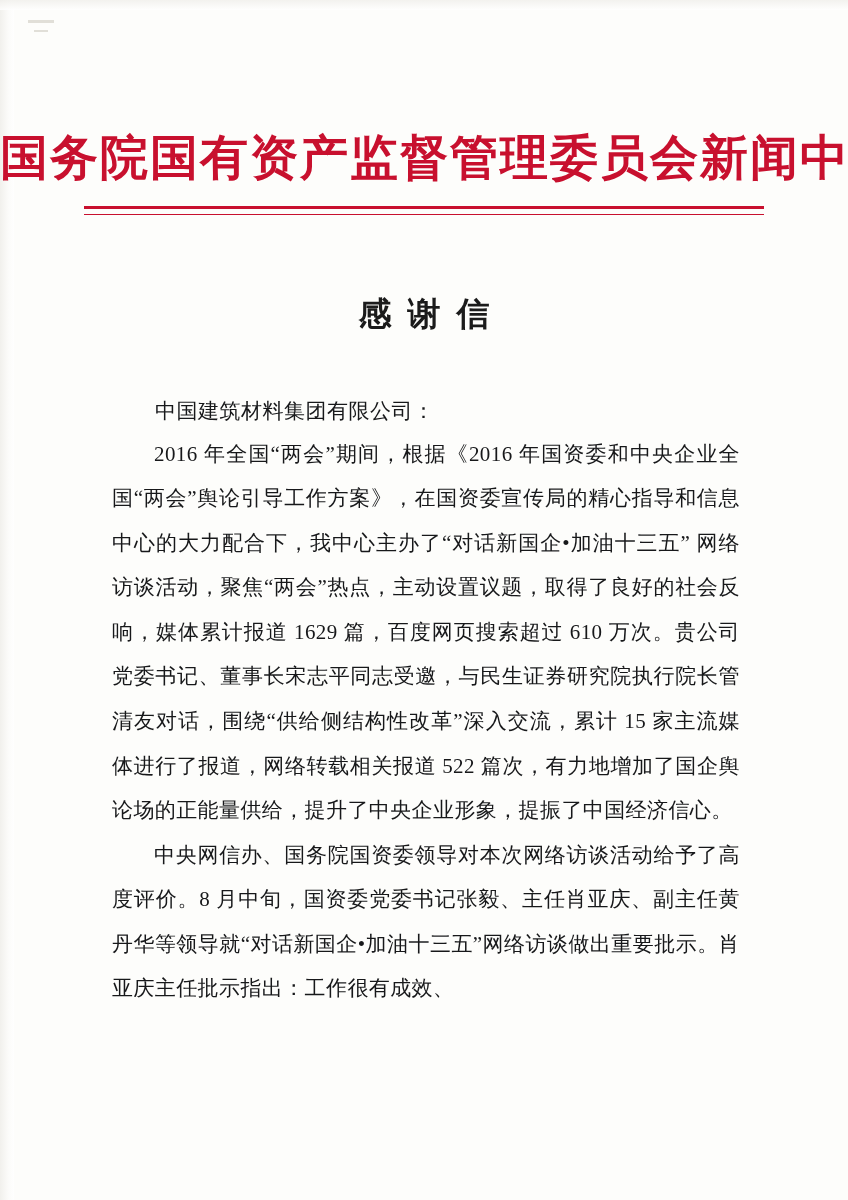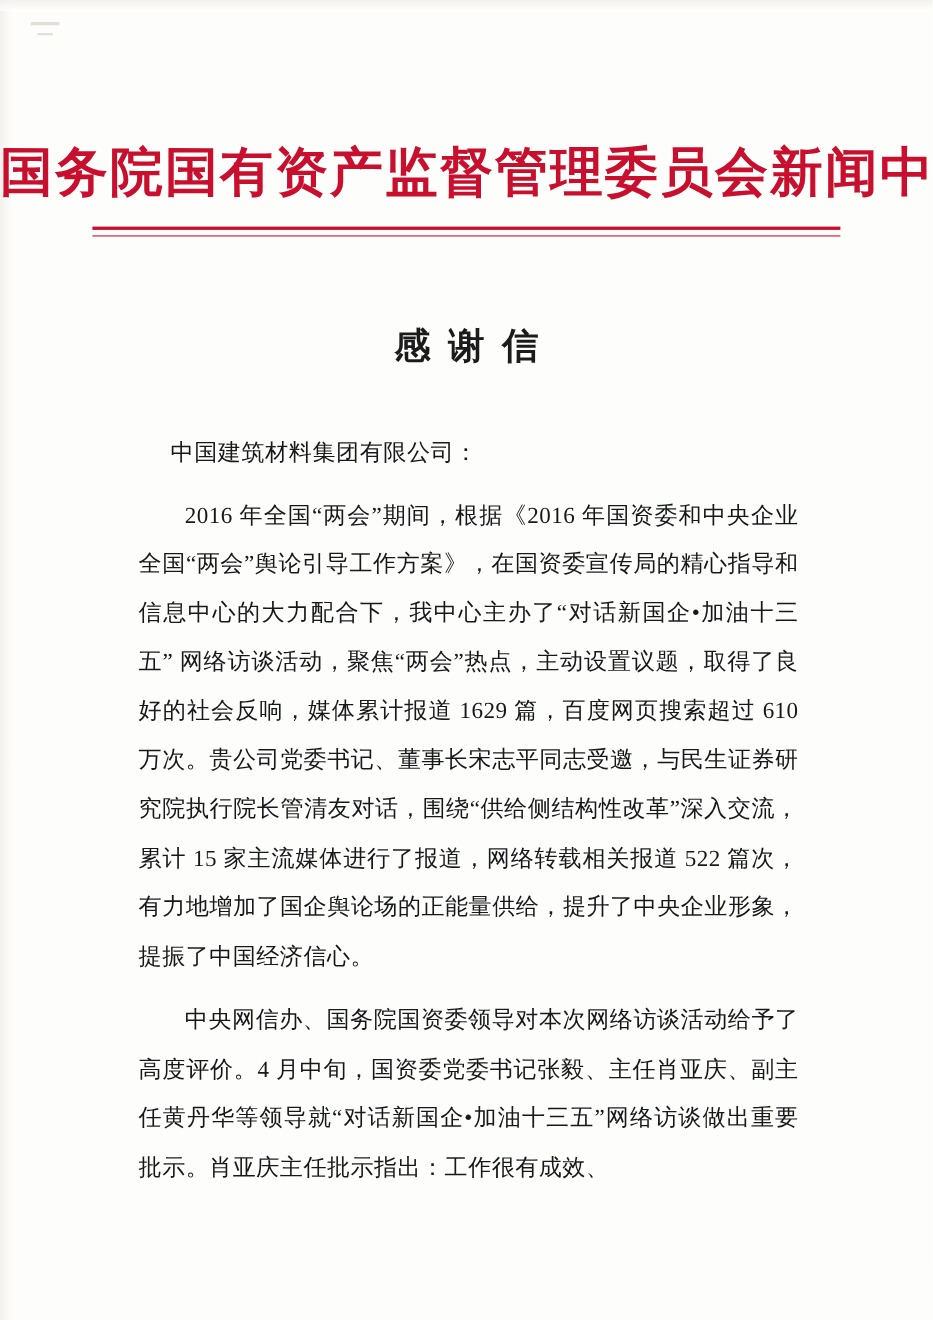--- a/index.html
+++ b/index.html
@@ -113,7 +113,7 @@
     text-justify: inter-ideograph;
     text-indent: 2em;
     letter-spacing: .4px;
-    margin: 14px;
+    margin: 0;
   }
   .para + .para {
     margin-top: 0;

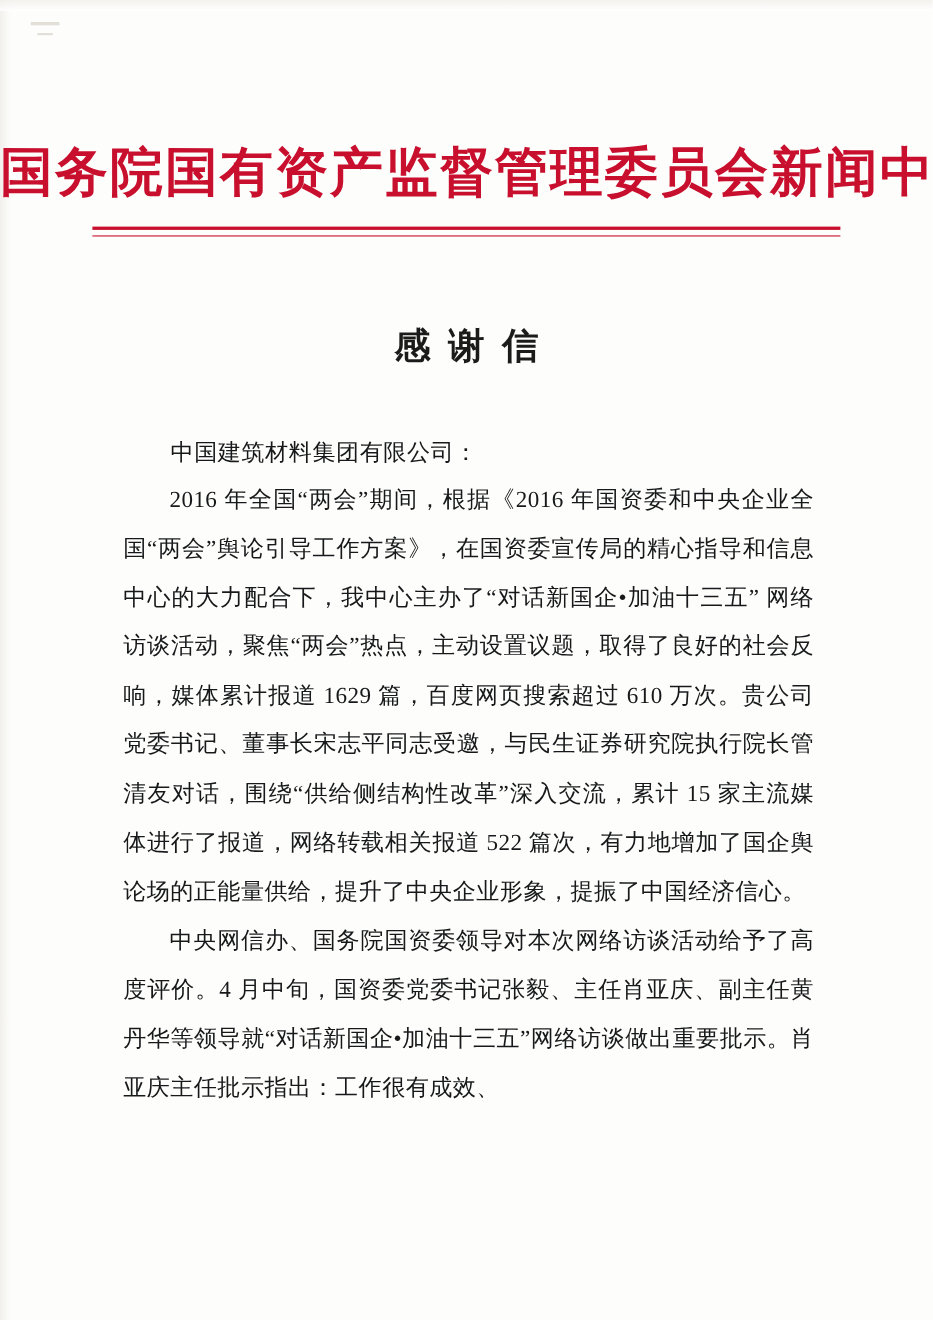--- a/index.html
+++ b/index.html
@@ -142,7 +142,7 @@
   <div class="body-block">
     <div class="salutation">中国建筑材料集团有限公司：</div>
     <p class="para">2016 年全国“两会”期间，根据《2016 年国资委和中央企业全国“两会”舆论引导工作方案》，在国资委宣传局的精心指导和信息中心的大力配合下，我中心主办了“对话新国企•加油十三五” 网络访谈活动，聚焦“两会”热点，主动设置议题，取得了良好的社会反响，媒体累计报道 1629 篇，百度网页搜索超过 610 万次。贵公司党委书记、董事长宋志平同志受邀，与民生证券研究院执行院长管清友对话，围绕“供给侧结构性改革”深入交流，累计 15 家主流媒体进行了报道，网络转载相关报道 522 篇次，有力地增加了国企舆论场的正能量供给，提升了中央企业形象，提振了中国经济信心。</p>
-    <p class="para">中央网信办、国务院国资委领导对本次网络访谈活动给予了高度评价。4 月中旬，国资委党委书记张毅、主任肖亚庆、副主任黄丹华等领导就“对话新国企•加油十三五”网络访谈做出重要批示。肖亚庆主任批示指出：工作很有成效、</p>
+    <p class="para">中央网信办、国务院国资委领导对本次网络访谈活动给予了高度评价。8 月中旬，国资委党委书记张毅、主任肖亚庆、副主任黄丹华等领导就“对话新国企•加油十三五”网络访谈做出重要批示。肖亚庆主任批示指出：工作很有成效、</p>
   </div>
 
 </div>

